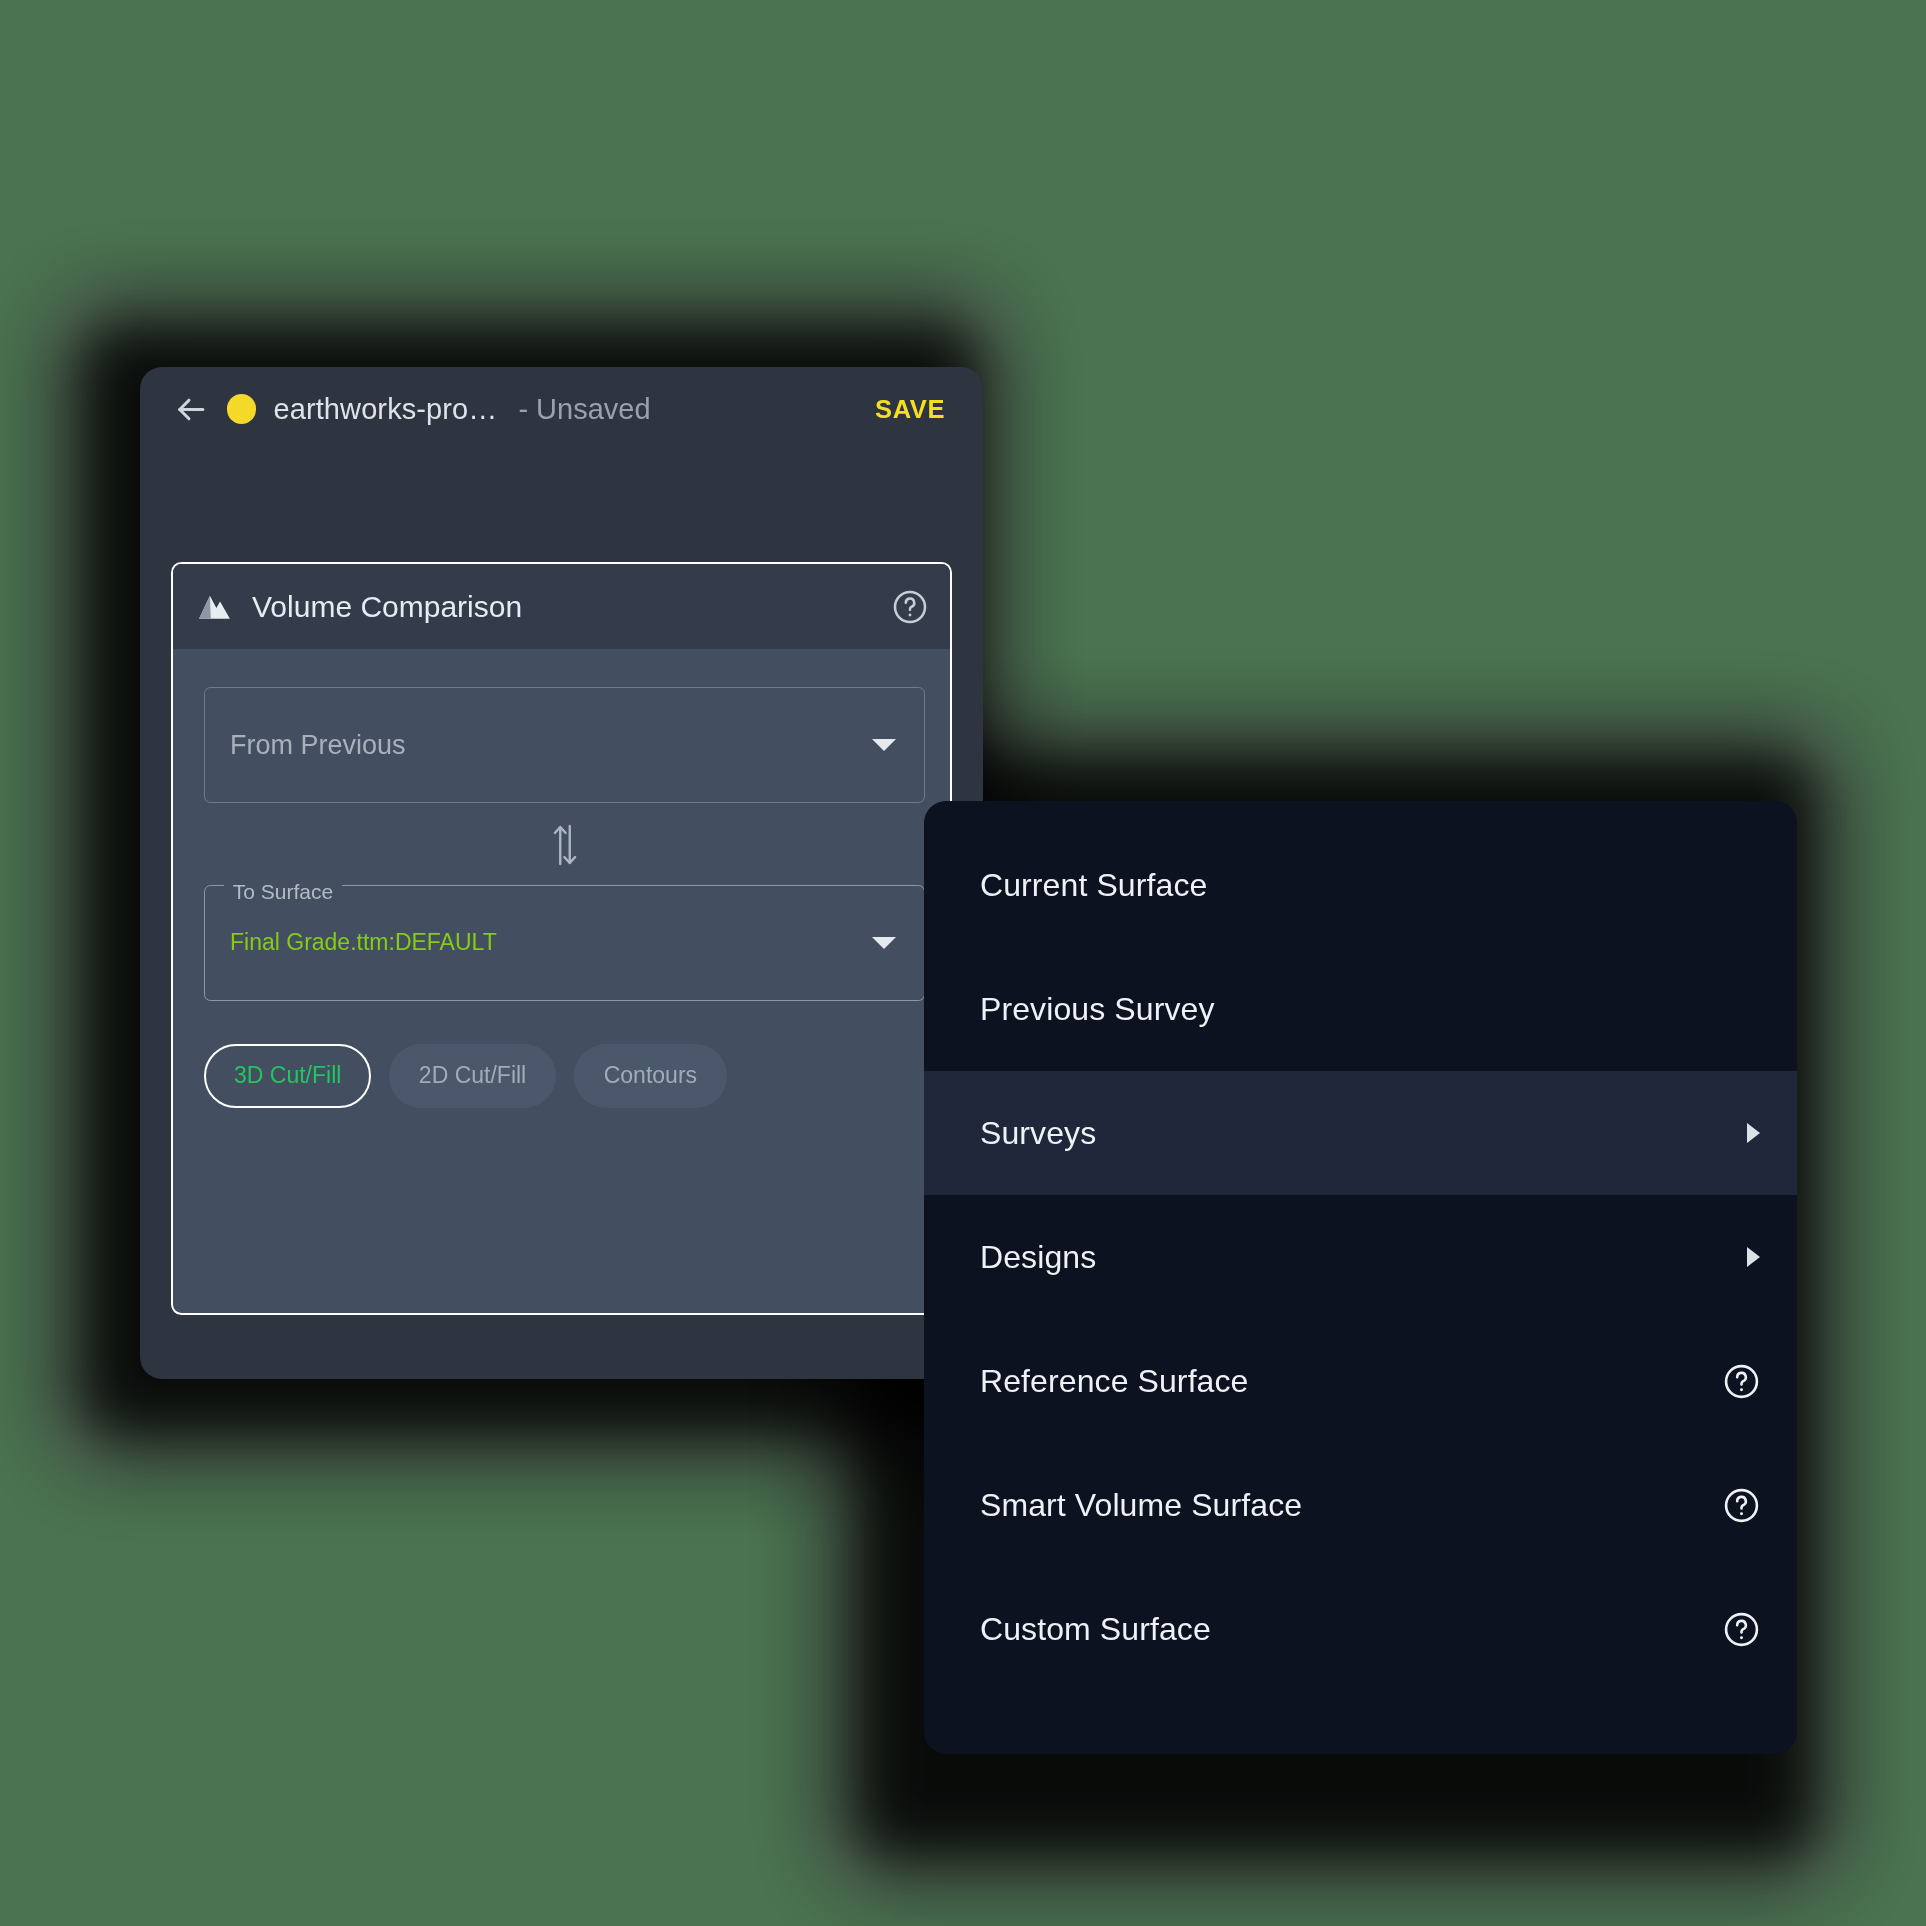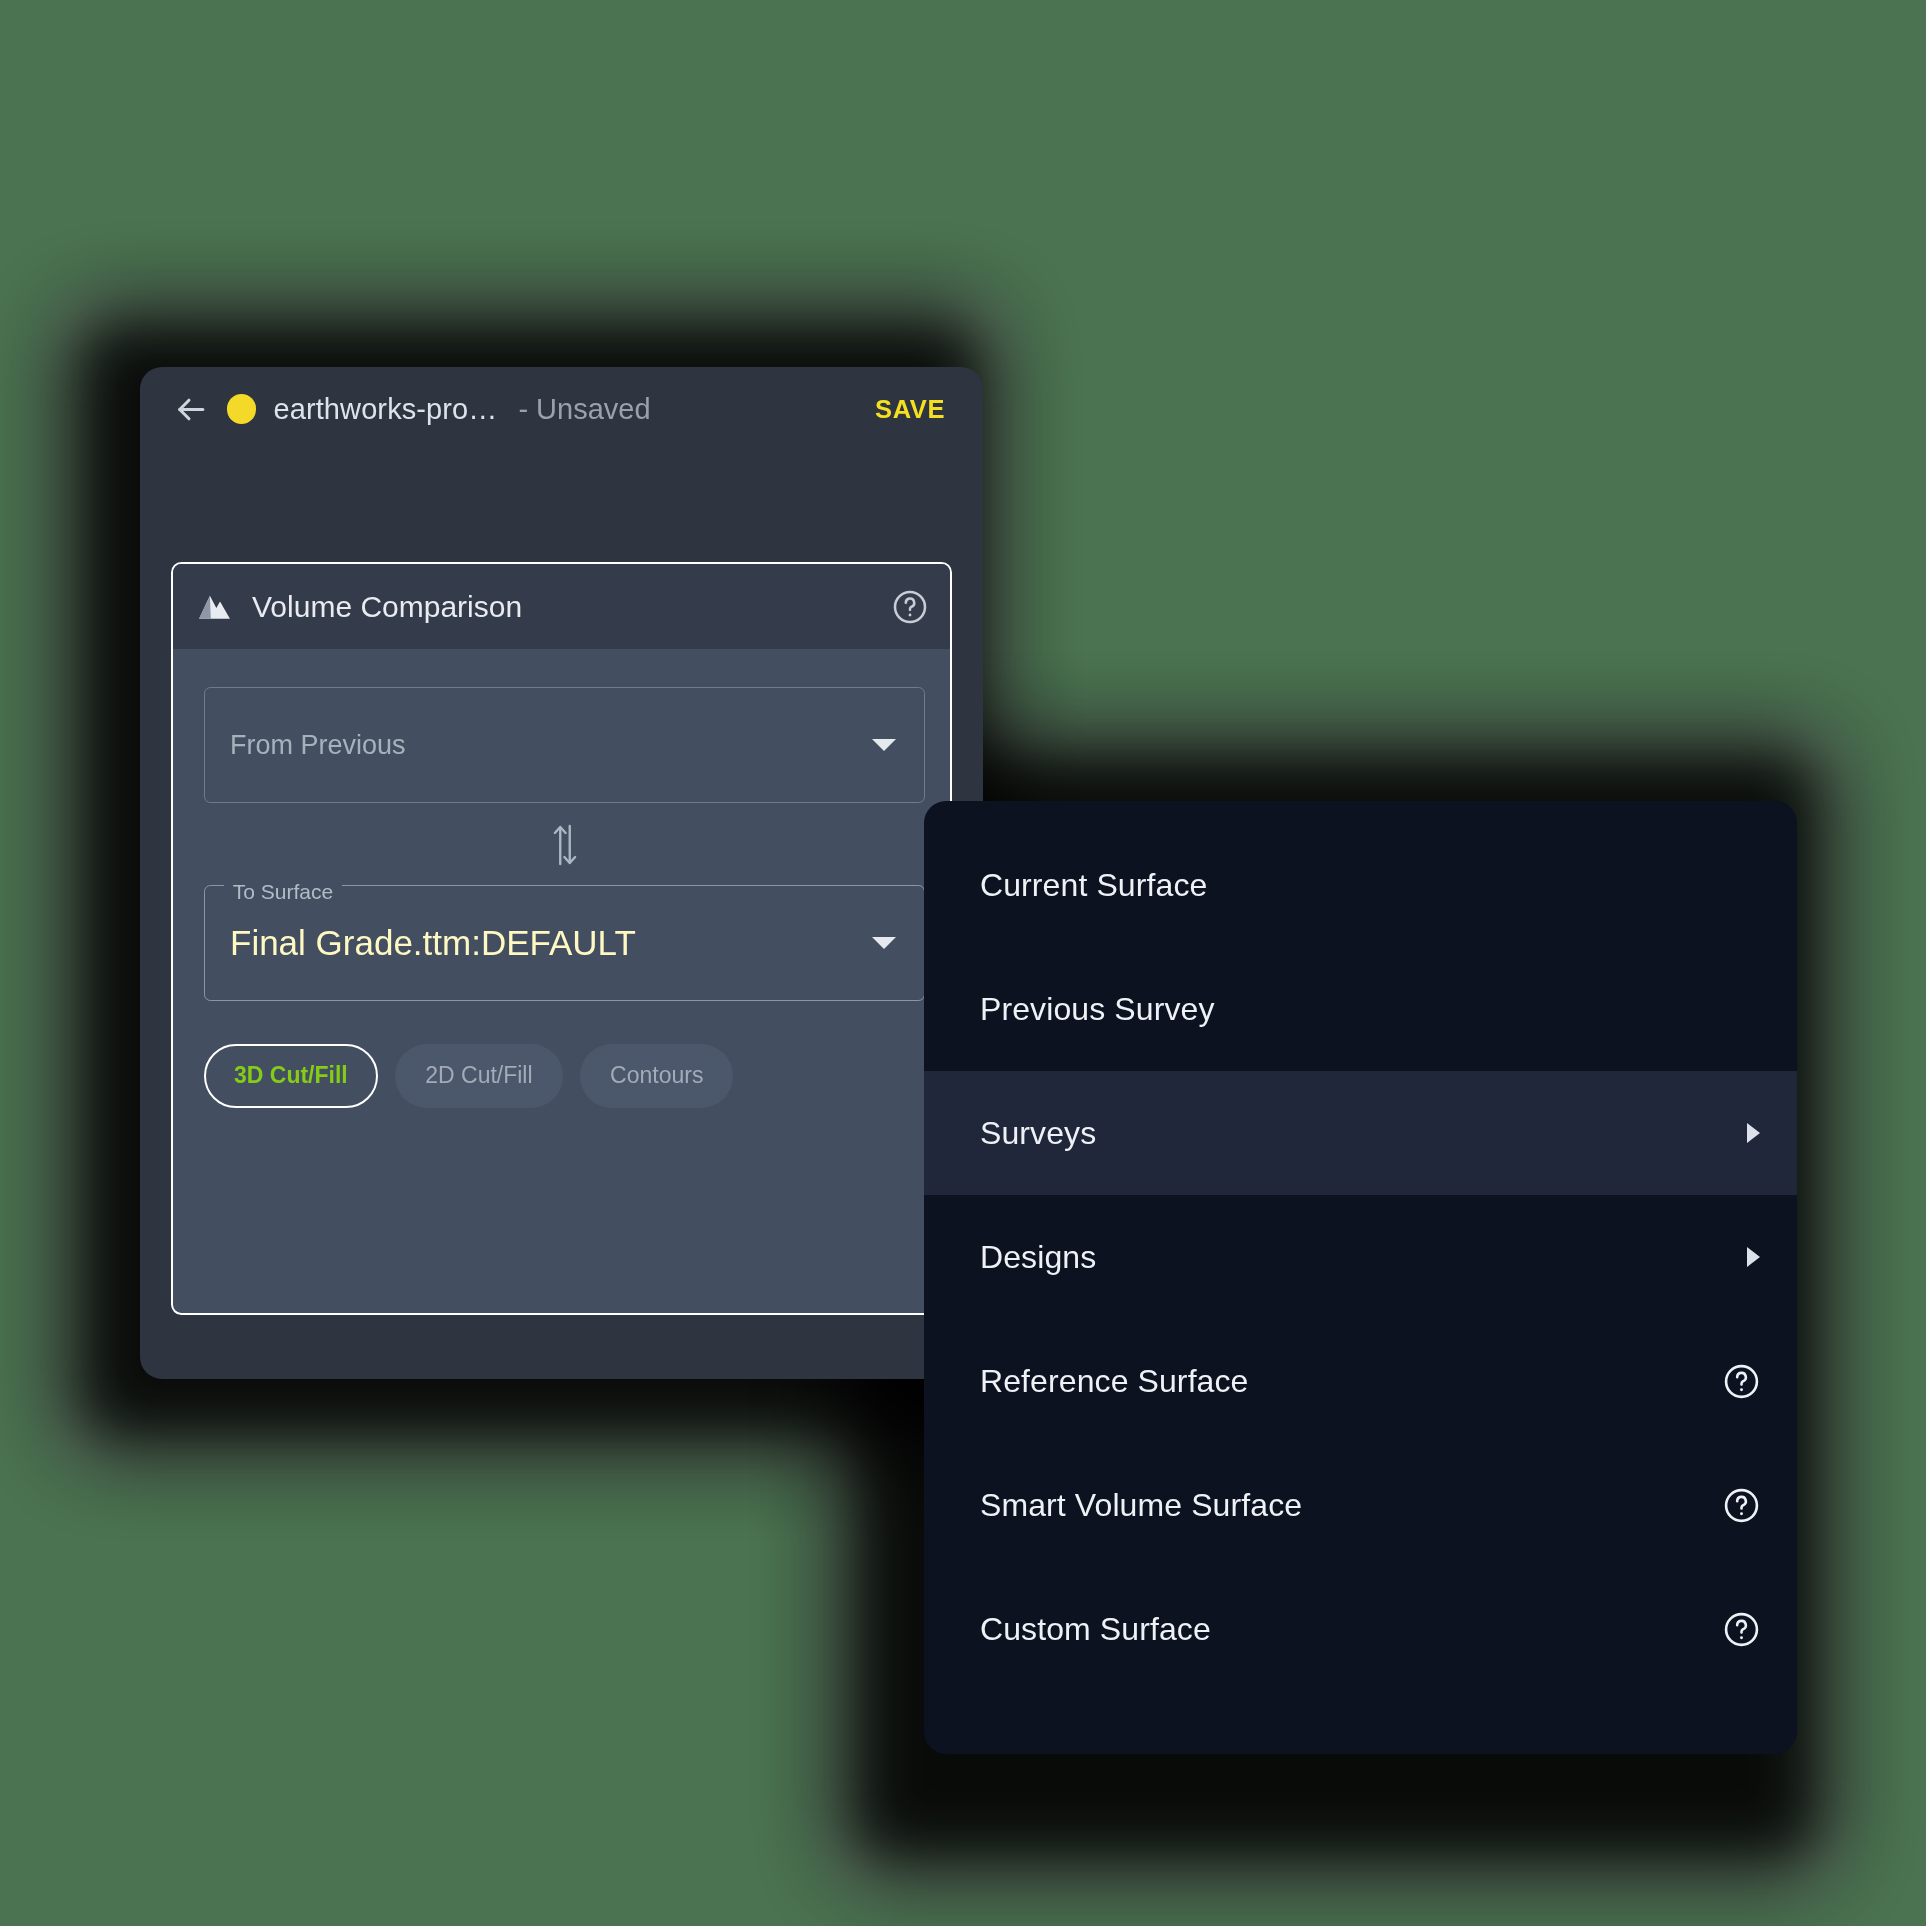--- a/index.html
+++ b/index.html
@@ -191,7 +191,7 @@
     white-space:nowrap;
     margin-top:8px;
   }
-  .field-to .val { font-size:35px; color:#fef9c3; white-space:nowrap; }
+  .field-to .val { font-size:23px; color:#84cc16; white-space:nowrap; }
 
   
   .chip-row {

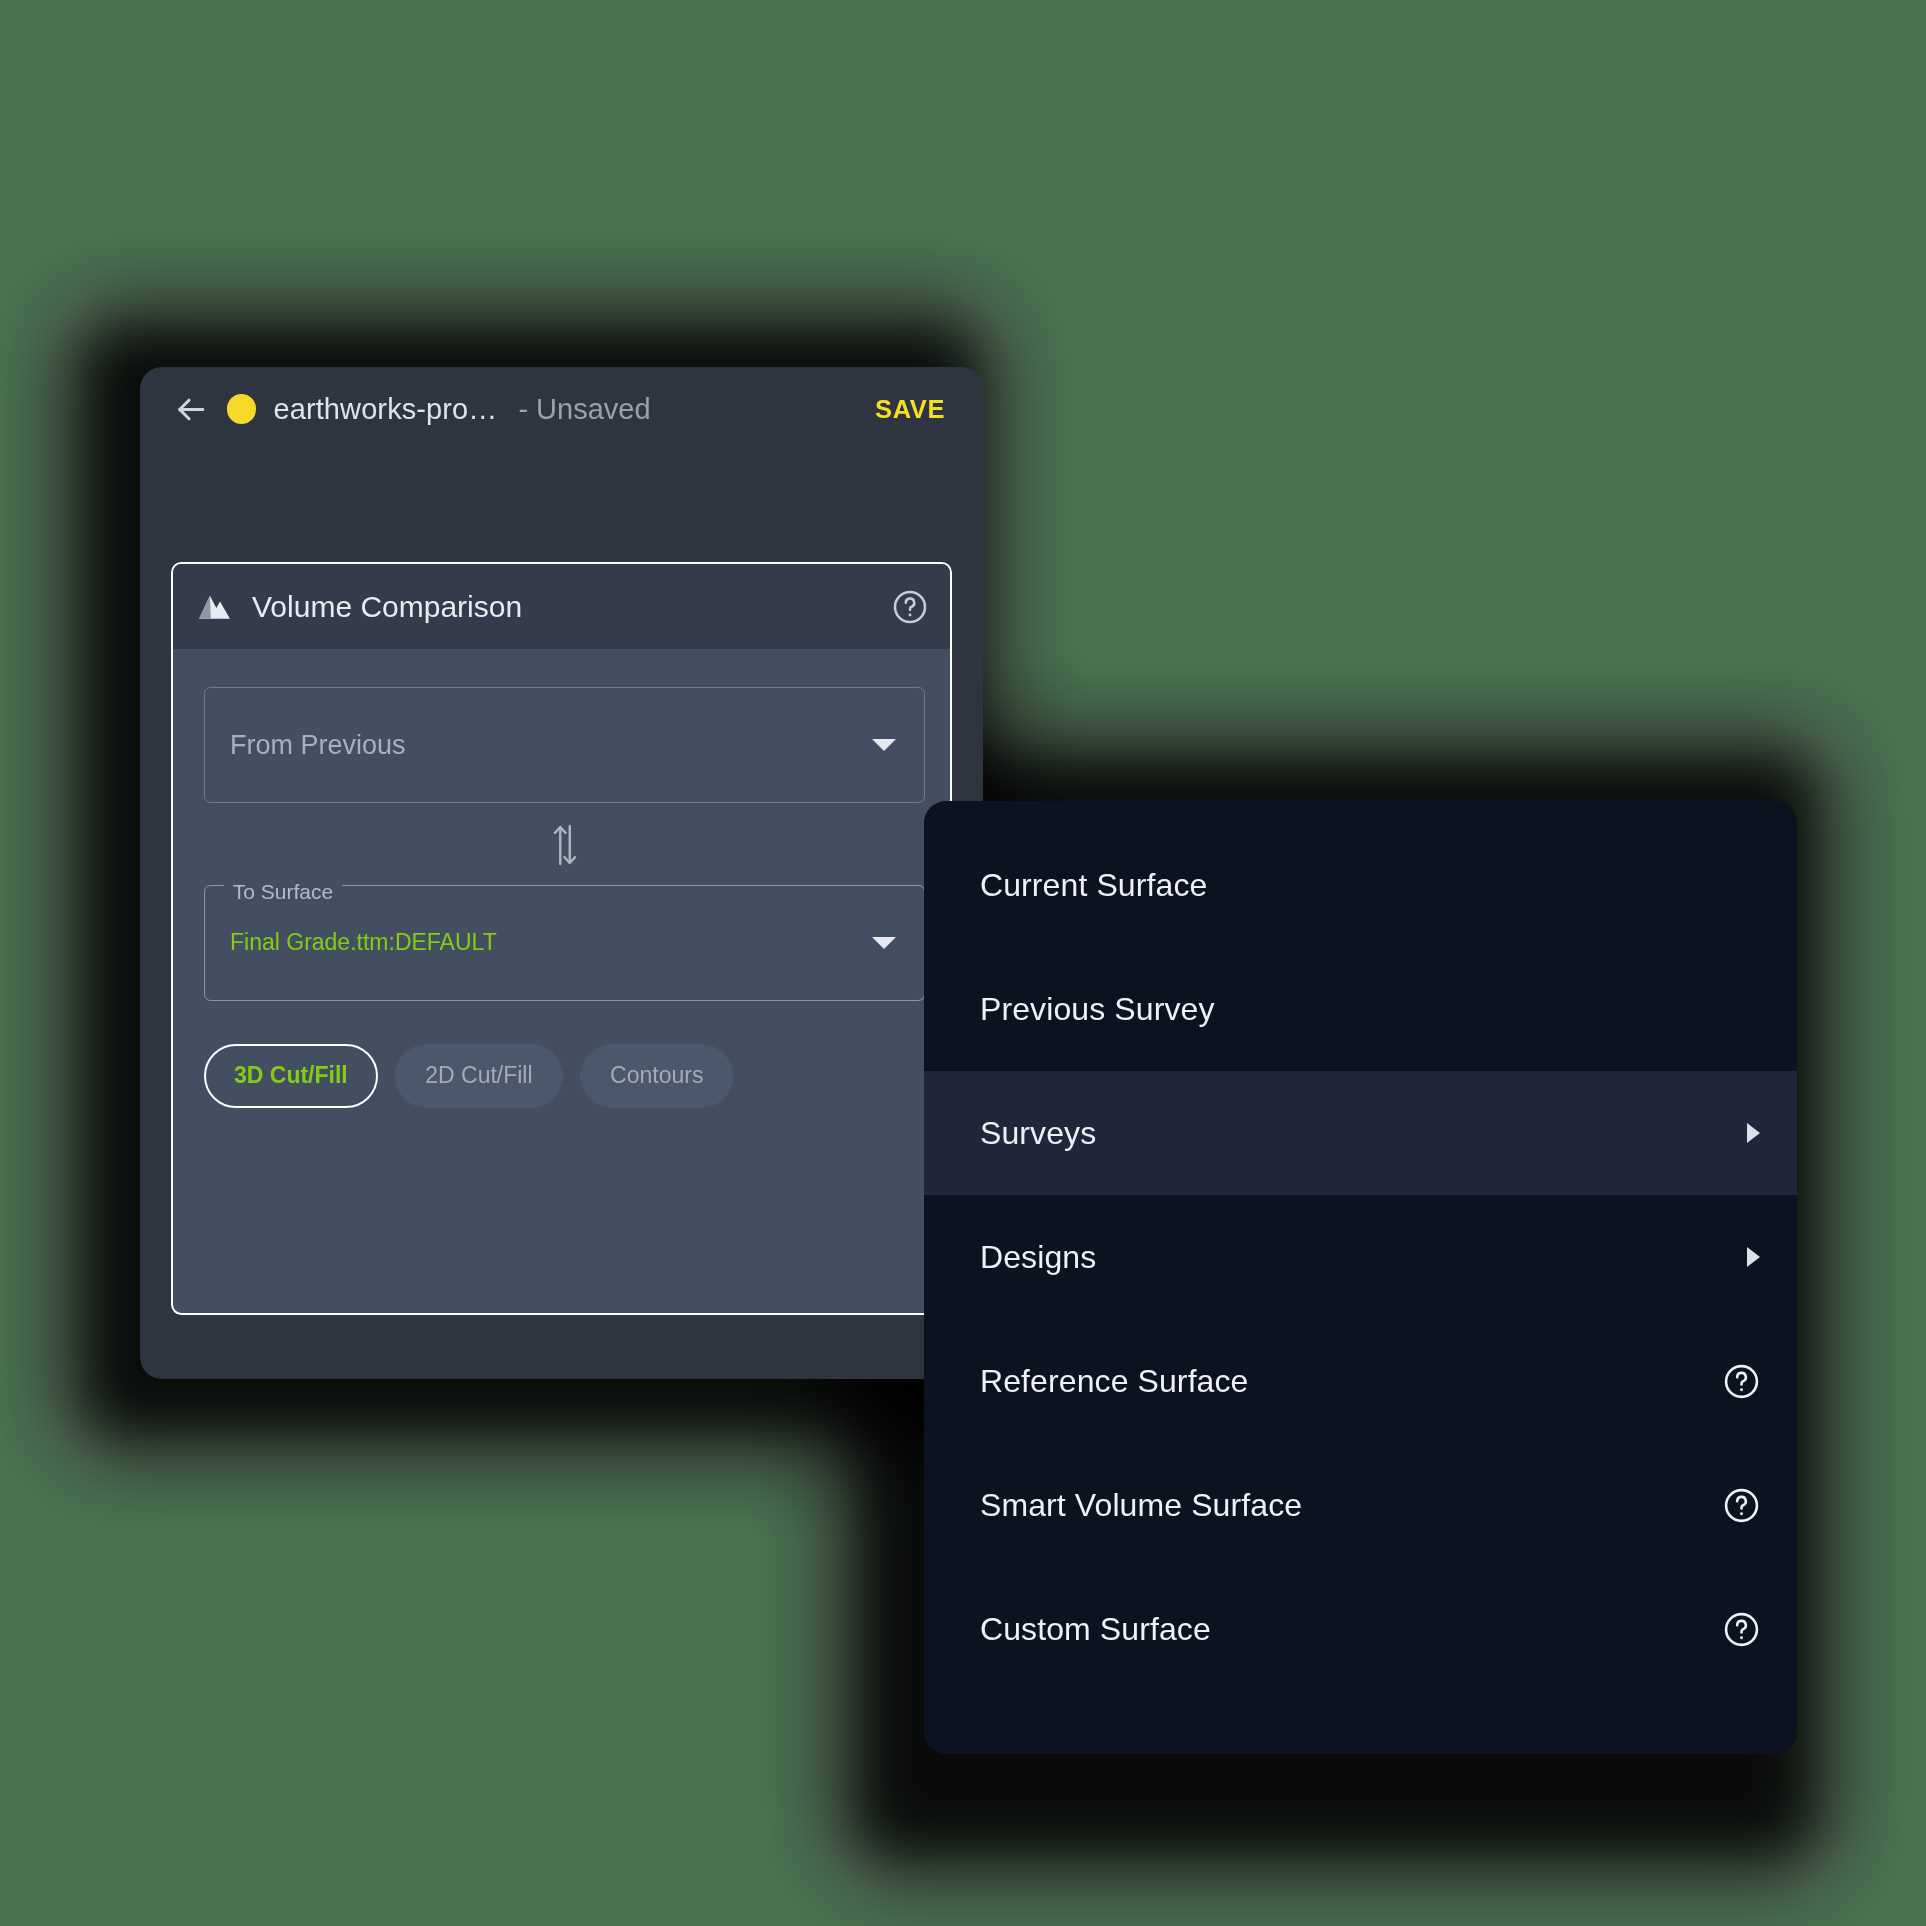--- a/index.html
+++ b/index.html
@@ -207,7 +207,7 @@
     white-space:nowrap;
     cursor:pointer;
   }
-  .chip.selected { border:2px solid #ffffff; color:#84cc16; background:transparent;font-weight:bold; }
+  .chip.selected { border:2px solid #ffffff; color:#22c55e; background:transparent; }
   .chip.unselected { border:2px solid transparent; background:#4b586b; color:#a3abb8; }
 
   

